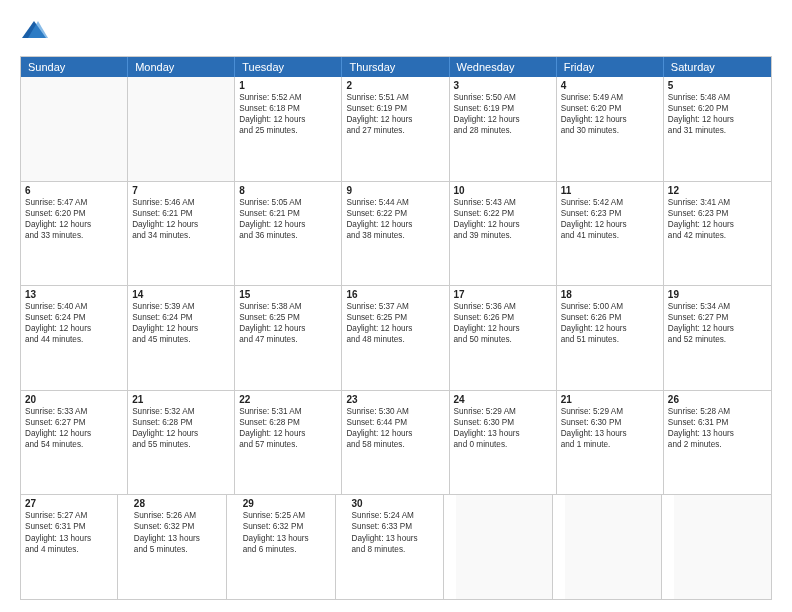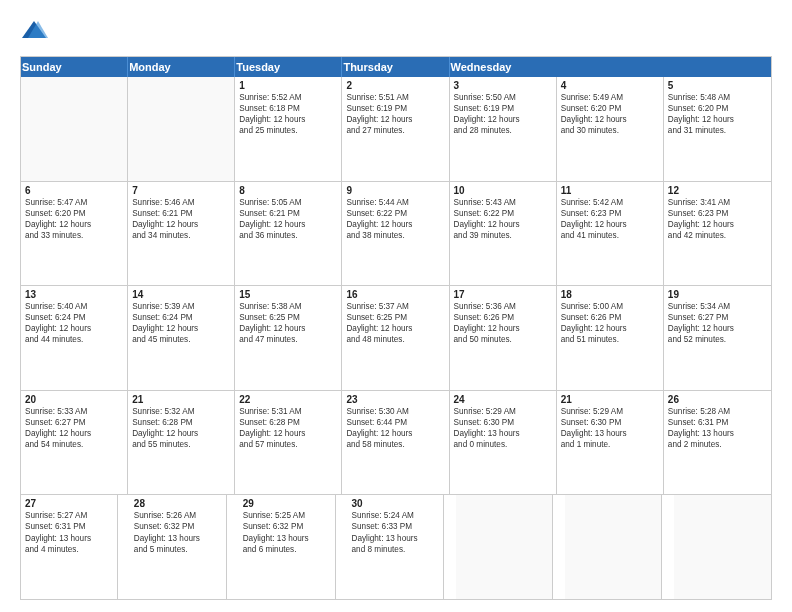--- a/index.html
+++ b/index.html
@@ -74,8 +74,8 @@
     .cal-header-cell {
       color: #fff;
       font-size: 11px;
-      font-weight: bold;
-      padding: 4px 1px;
+      font-weight: normal;
+      padding: 4px 7px;
       border-right: 1px solid #4a8ed5;
     }
     .cal-header-cell:last-child { border-right: none; }

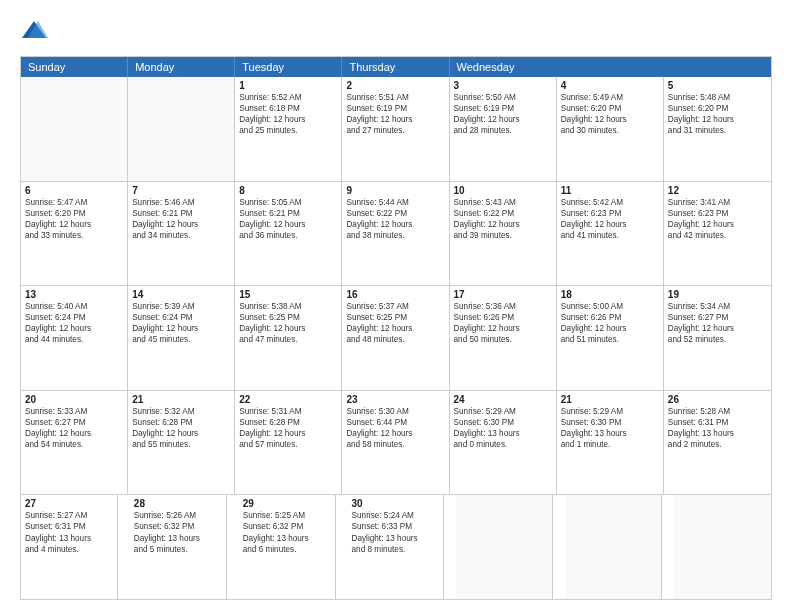--- a/index.html
+++ b/index.html
@@ -141,6 +141,7 @@
         <div class="cal-header-cell">Tuesday</div>
         <div class="cal-header-cell">Thursday</div>
         <div class="cal-header-cell">Wednesday</div>
+        <div class="cal-header-cell">Friday</div>
       </div>
     <div class="cal-body" id="cal-body">
         <div class="cal-row">

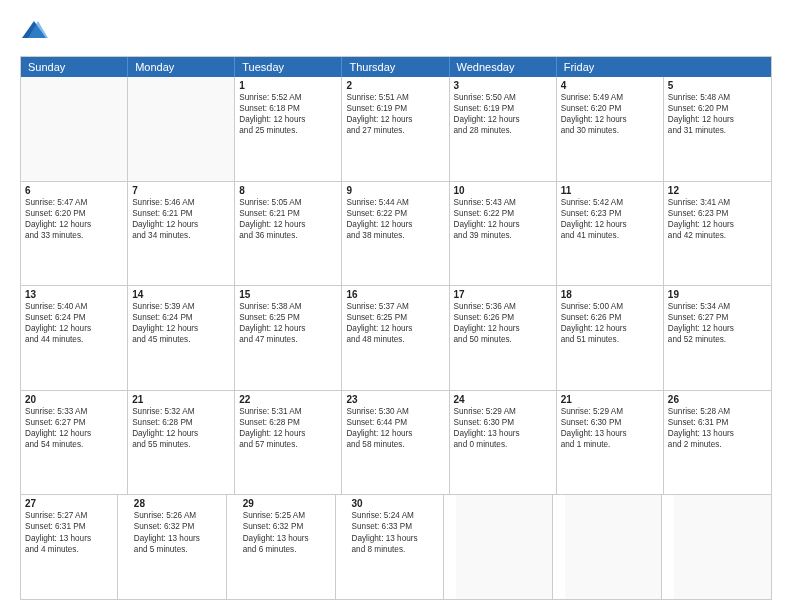--- a/index.html
+++ b/index.html
@@ -142,6 +142,7 @@
         <div class="cal-header-cell">Thursday</div>
         <div class="cal-header-cell">Wednesday</div>
         <div class="cal-header-cell">Friday</div>
+        <div class="cal-header-cell">Saturday</div>
       </div>
     <div class="cal-body" id="cal-body">
         <div class="cal-row">

